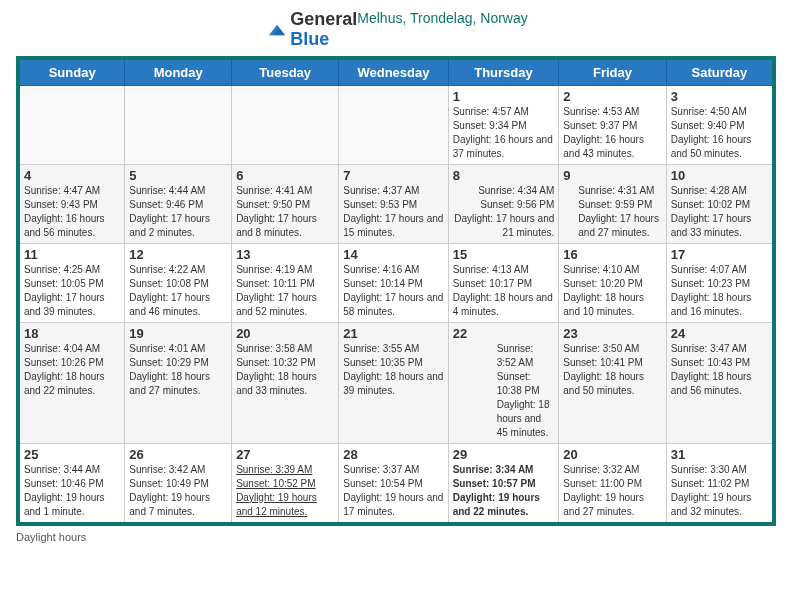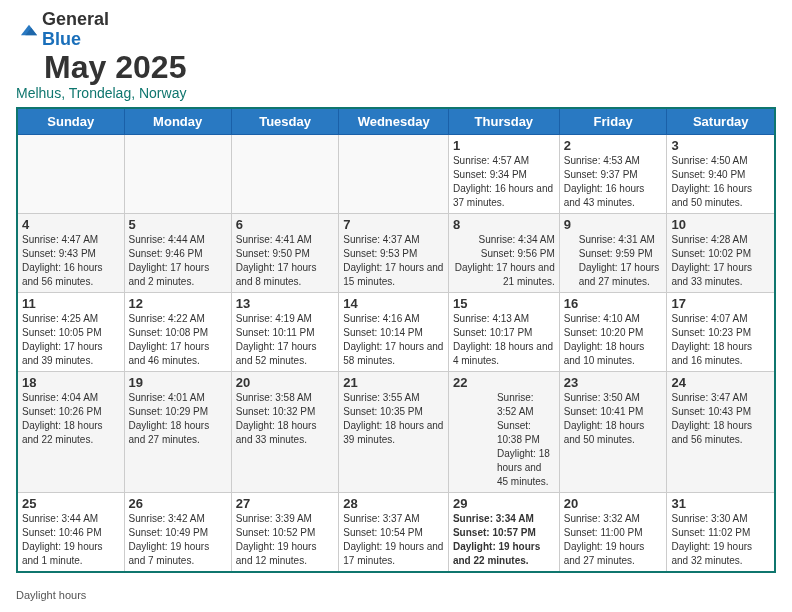--- a/index.html
+++ b/index.html
@@ -16,10 +16,9 @@
     }
     .header {
       display: flex;
-      justify-content: flex-start;
+      justify-content: center;
       align-items: flex-start;
       margin-bottom: 6px;
-      flex-direction: column;
     }
     .logo {
       display: flex;

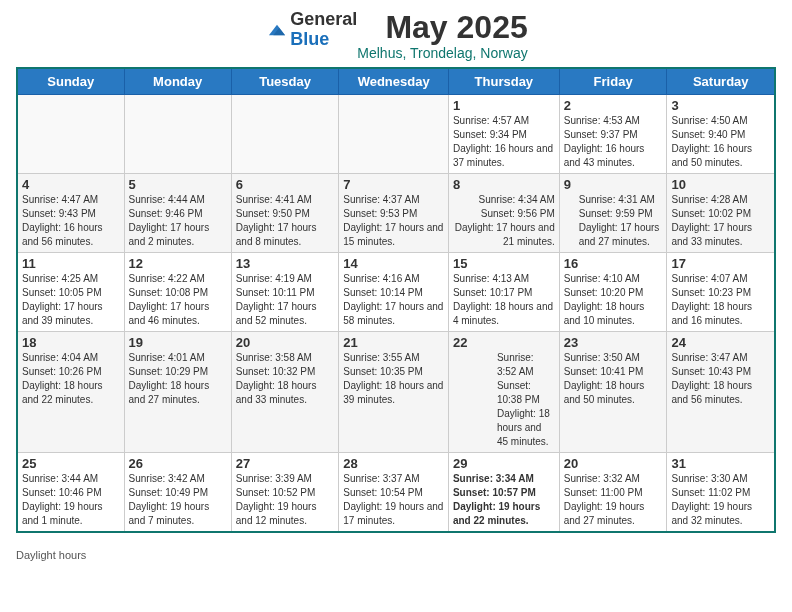--- a/index.html
+++ b/index.html
@@ -127,7 +127,6 @@
       </div>
     </div>
     <div class="title-area">
-      <div class="month-title">May 2025</div>
       <div class="subtitle">Melhus, Trondelag, Norway</div>
     </div>
   </div>

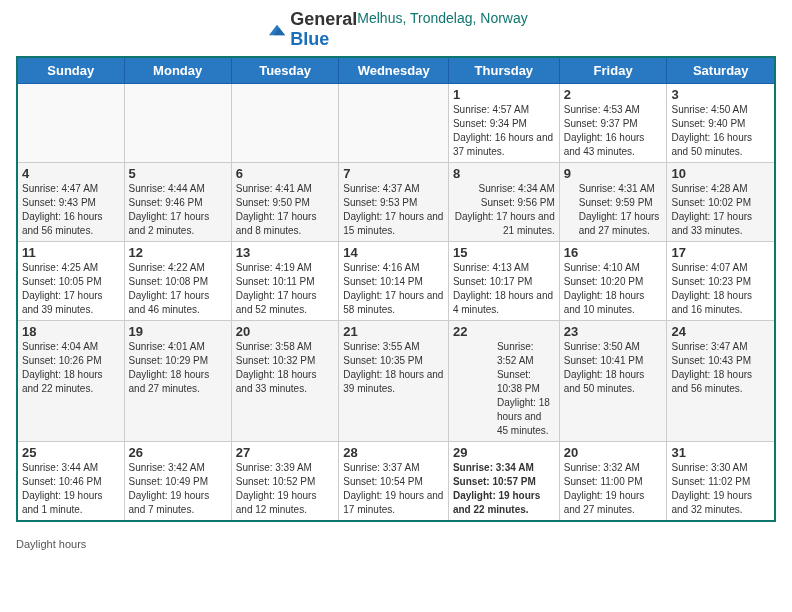--- a/index.html
+++ b/index.html
@@ -61,7 +61,7 @@
     .calendar {
       width: 100%;
       border-collapse: collapse;
-      border: 2px solid #0f766e;
+      border: 4px solid #0f766e;
     }
     .calendar th {
       background: #2979c2;

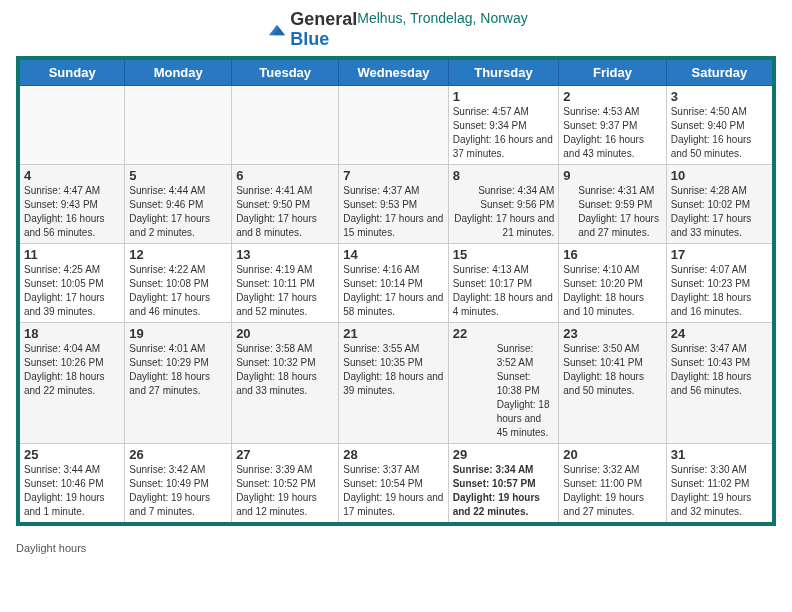--- a/index.html
+++ b/index.html
@@ -315,7 +315,7 @@
           </td>
           <td>
             <span class="day-num">27</span>
-            <div class="day-info" style="white-space: pre-line;">Sunrise: 3:39 AM
+            <div class="day-info" style="white-space: pre-line; text-decoration: underline;">Sunrise: 3:39 AM
 Sunset: 10:52 PM
 Daylight: 19 hours and 12 minutes.</div>
           </td>

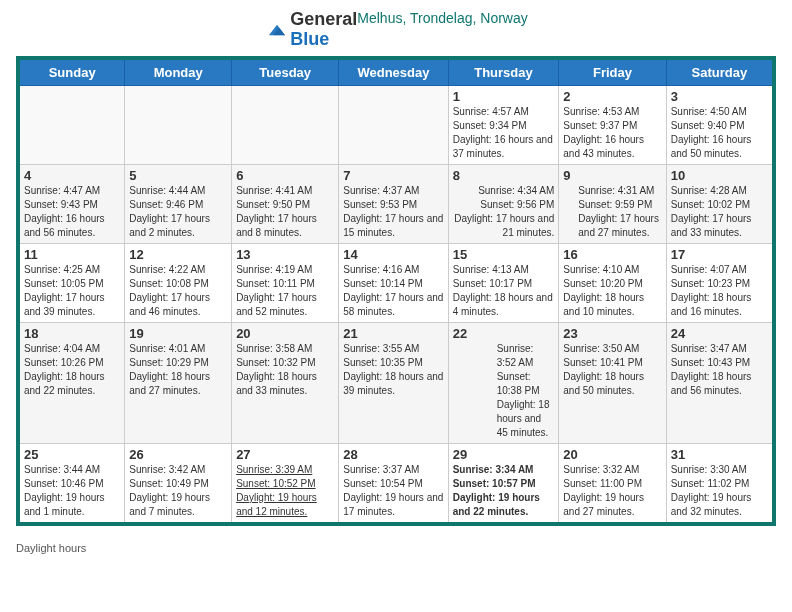--- a/index.html
+++ b/index.html
@@ -105,7 +105,7 @@
       background: #f9f9f9 !important;
     }
     .footer {
-      margin-top: 16px;
+      margin-top: 5px;
       font-size: 11px;
       color: #555;
       text-align: left;

